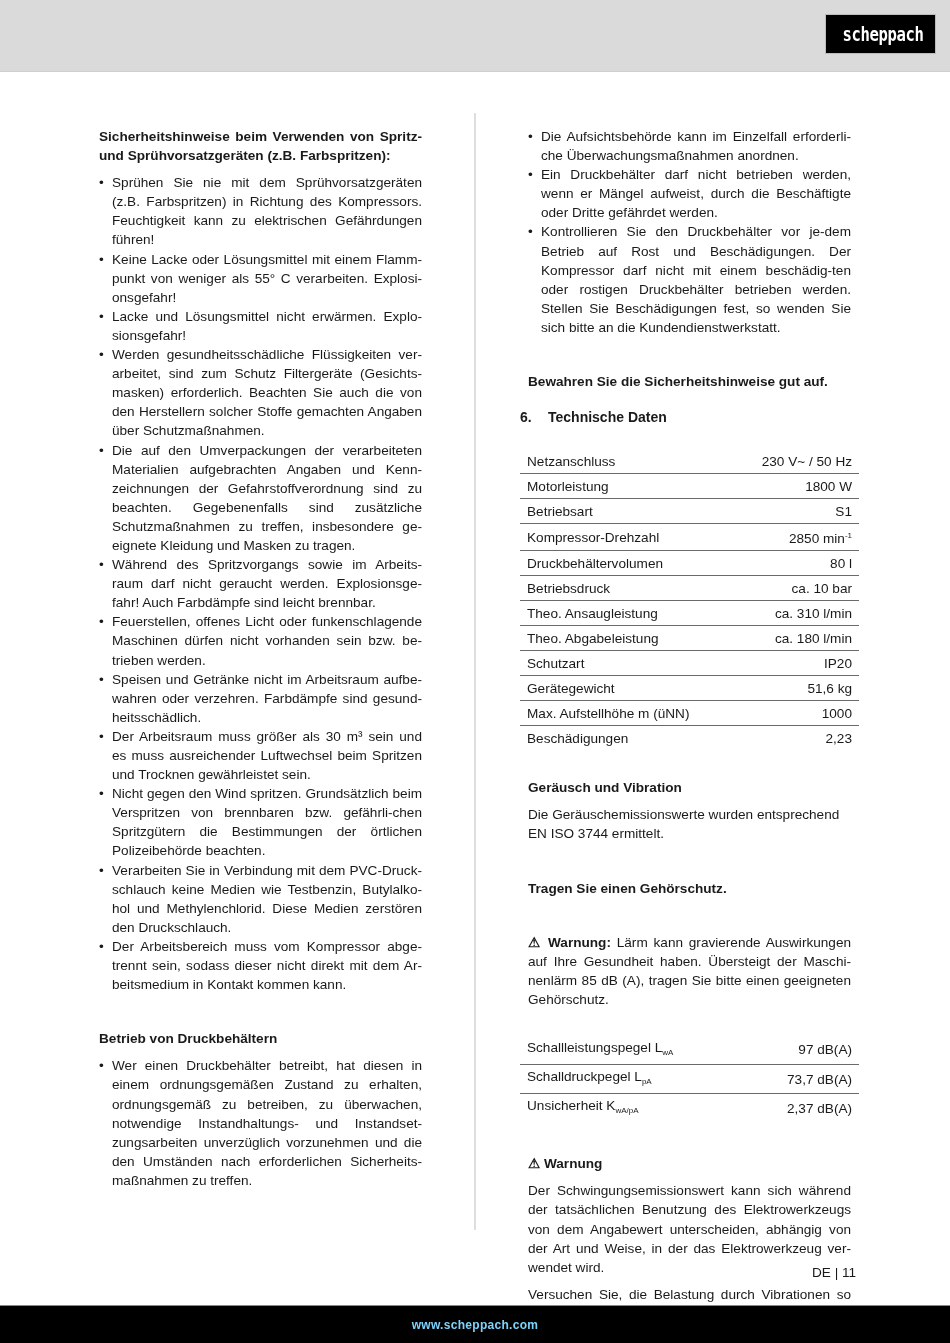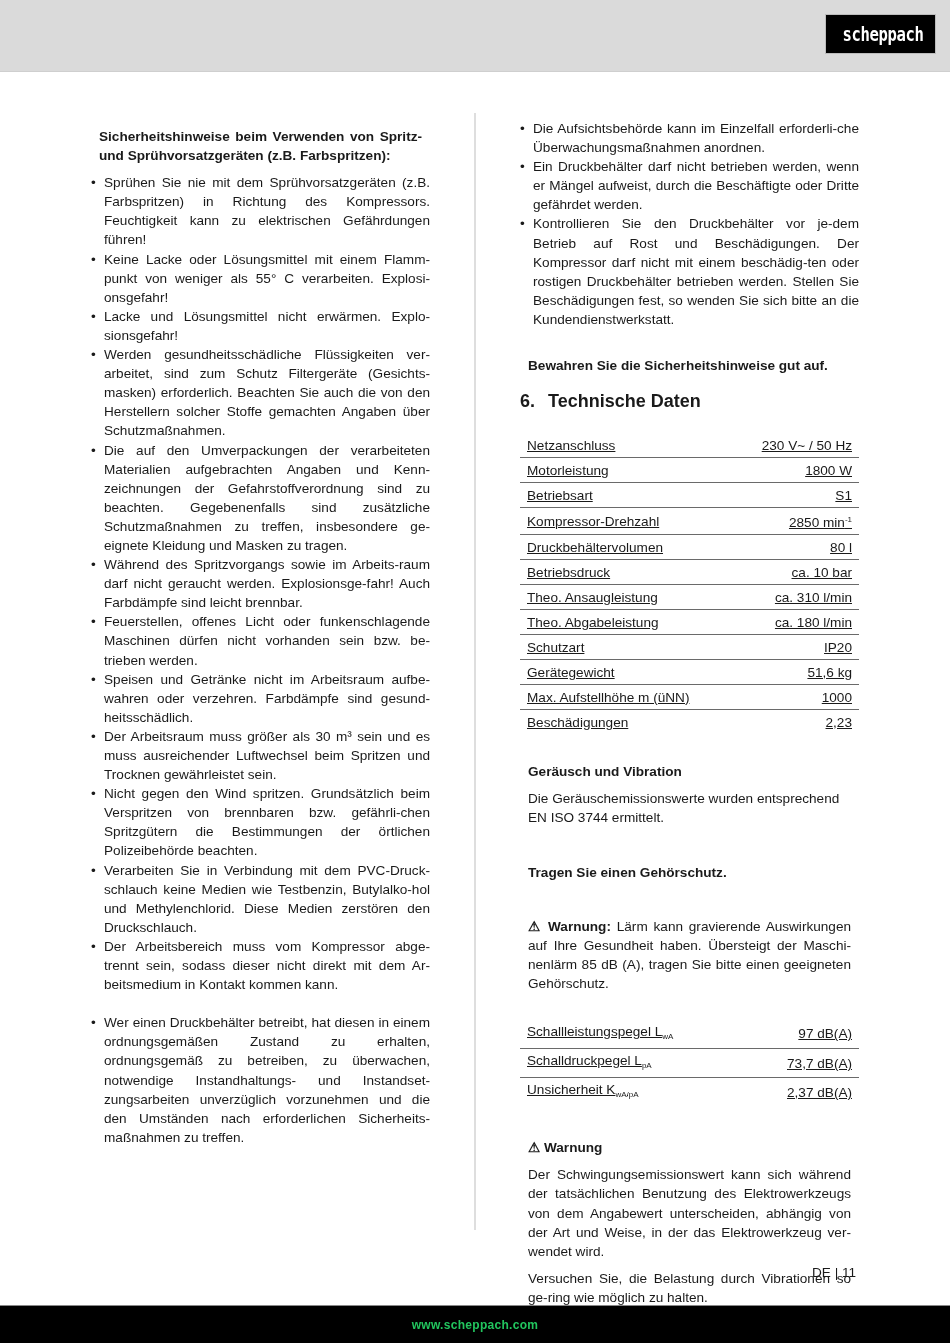--- a/index.html
+++ b/index.html
@@ -29,7 +29,7 @@
   .col.right { left: 520px; top: 119px; width: 339px; }
   .bold { font-weight: bold; }
   .p { margin: 8px; text-align: justify; }
-  ul.bullets { list-style: none; margin: 0; padding: 0; }
+  ul.bullets { list-style: none; margin: 8px; padding: 0; }
   ul.bullets li {
     position: relative; padding-left: 13px; text-align: justify;
   }

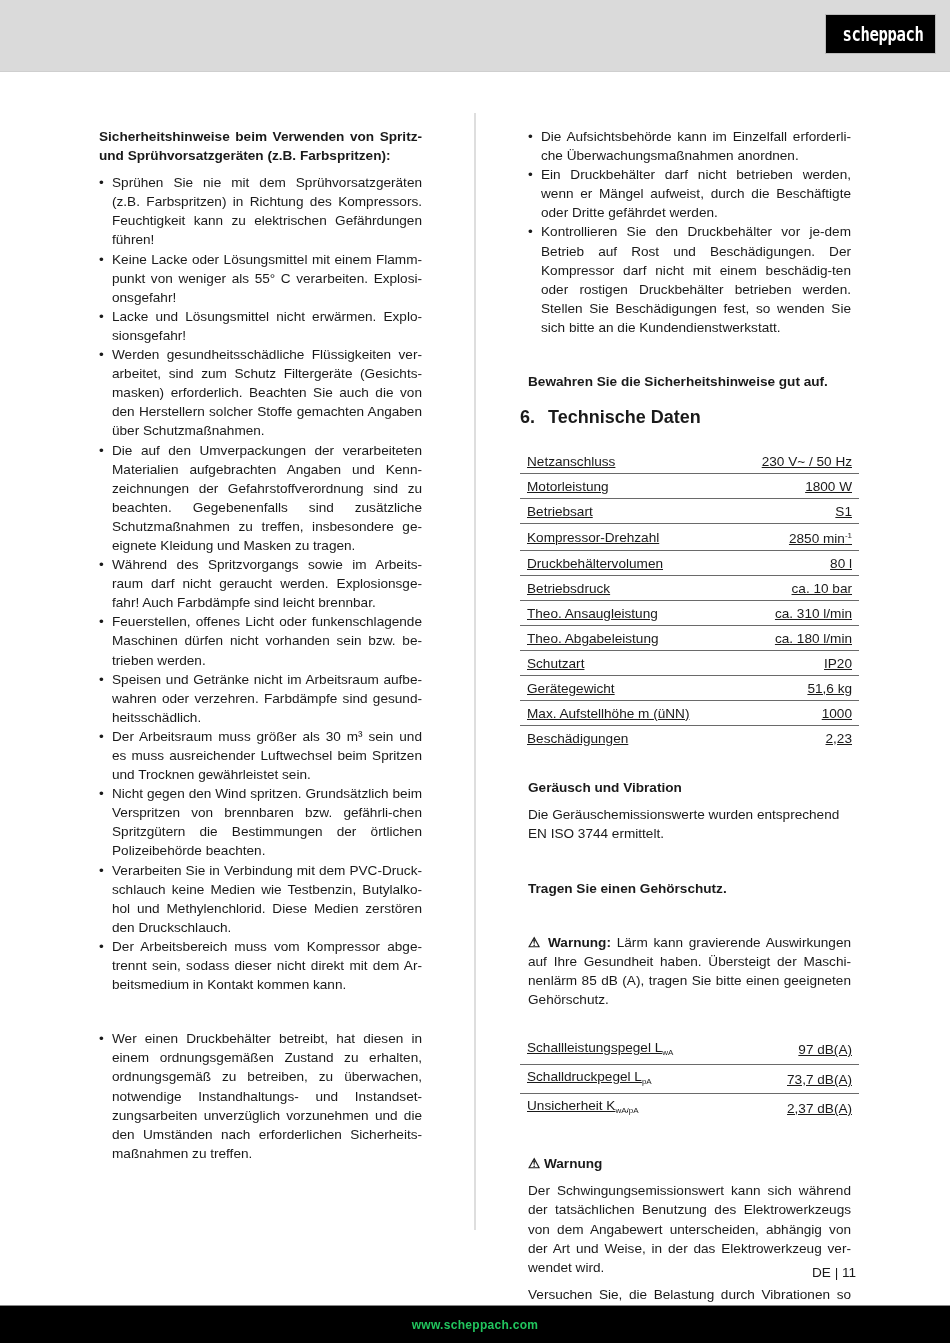--- a/index.html
+++ b/index.html
@@ -38,7 +38,7 @@
   }
   .gap { height: 19px; }
   .h2 {
-    font-size: 18px; font-weight: bold; margin: 14px 0 20px 0; line-height: 24px;
+    font-size: 14px; font-weight: bold; margin: 14px 0 20px 0; line-height: 24px;
   }
   .h2 .num { display: inline-block; width: 28px; }
   table.specs {

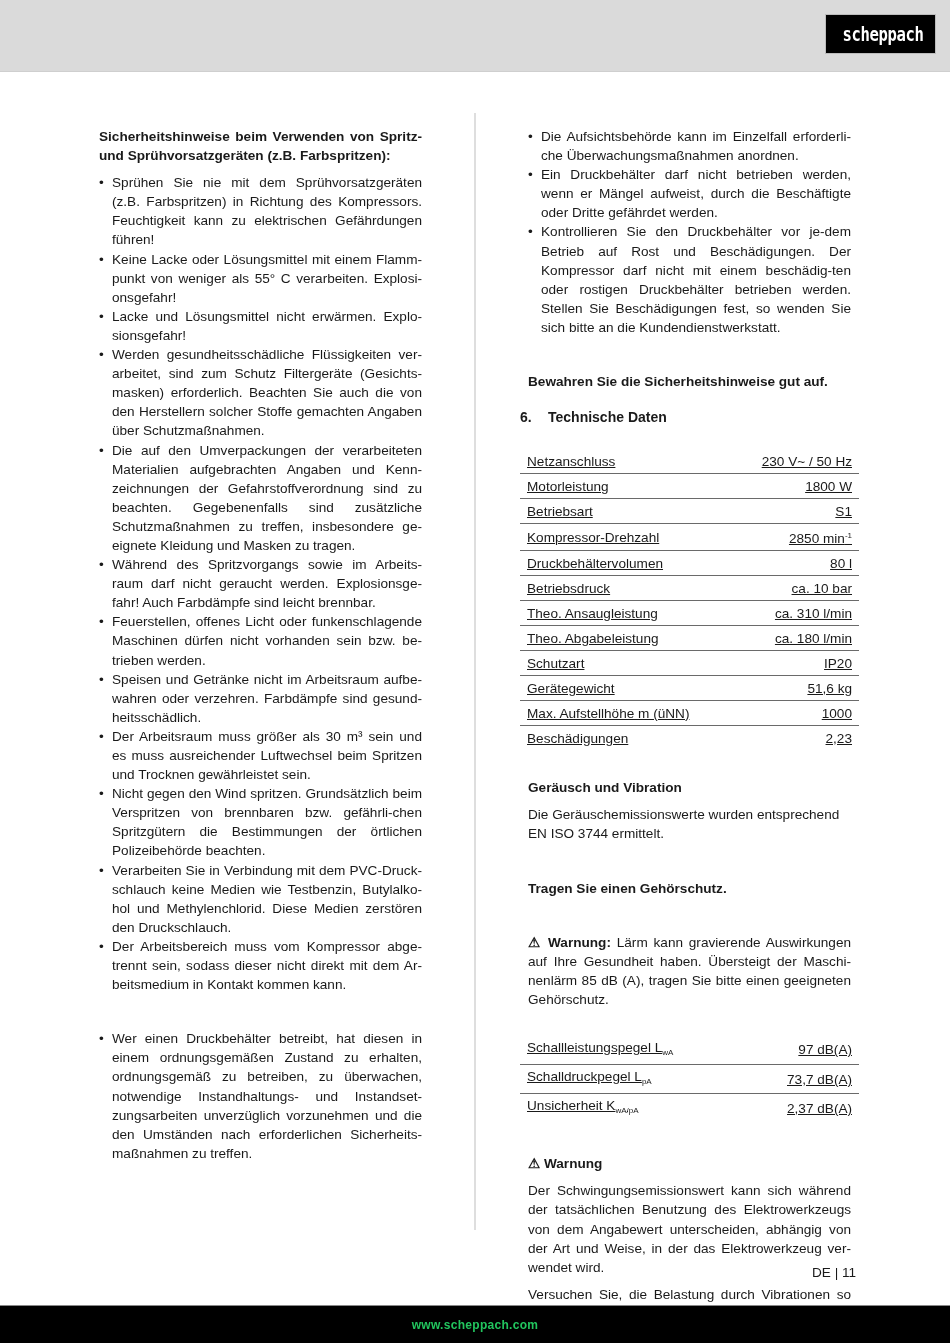--- a/index.html
+++ b/index.html
@@ -42,7 +42,7 @@
   }
   .h2 .num { display: inline-block; width: 28px; }
   table.specs {
-    border-collapse: collapse; width: 339px; font-size: 13.6px; text-decoration: underline;
+    border-collapse: collapse; width: 339px; font-size: 13.6px;
   }
   table.specs td {
     padding: 2px 7px 2px 7px; height: 20px; border-bottom: 1px solid #6a6a6a;

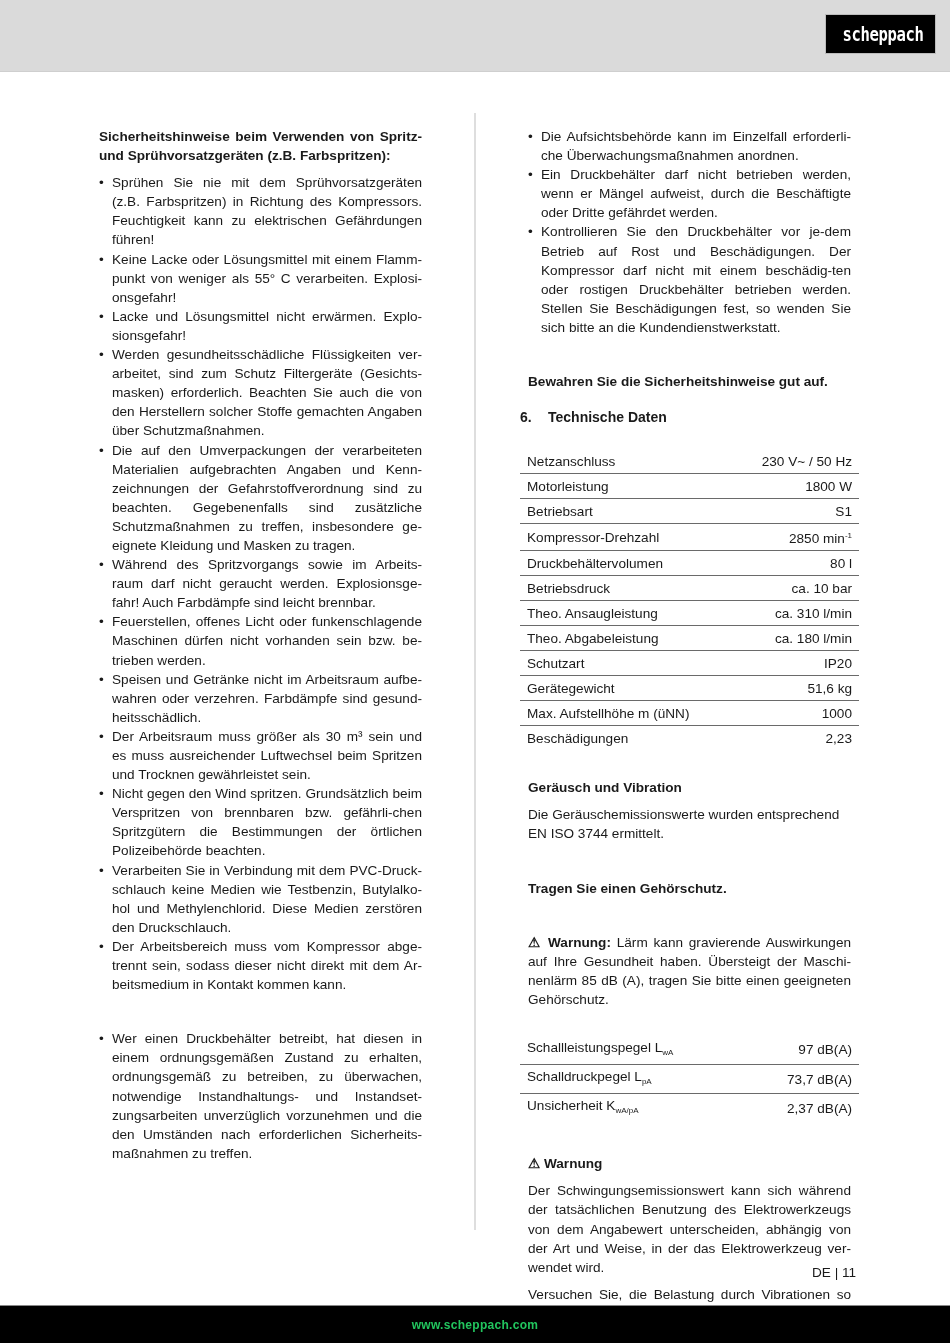--- a/index.html
+++ b/index.html
@@ -92,6 +92,7 @@
     <li>Der Arbeitsbereich muss vom Kompressor abge-trennt sein, sodass dieser nicht direkt mit dem Ar-beitsmedium in Kontakt kommen kann.</li>
   </ul>
   <div class="gap"></div>
+  <p class="p bold">Betrieb von Druckbehältern</p>
   <ul class="bullets">
     <li>Wer einen Druckbehälter betreibt, hat diesen in einem ordnungsgemäßen Zustand zu erhalten, ordnungsgemäß zu betreiben, zu überwachen, notwendige Instandhaltungs- und Instandset-zungsarbeiten unverzüglich vorzunehmen und die den Umständen nach erforderlichen Sicherheits-maßnahmen zu treffen.</li>
   </ul>

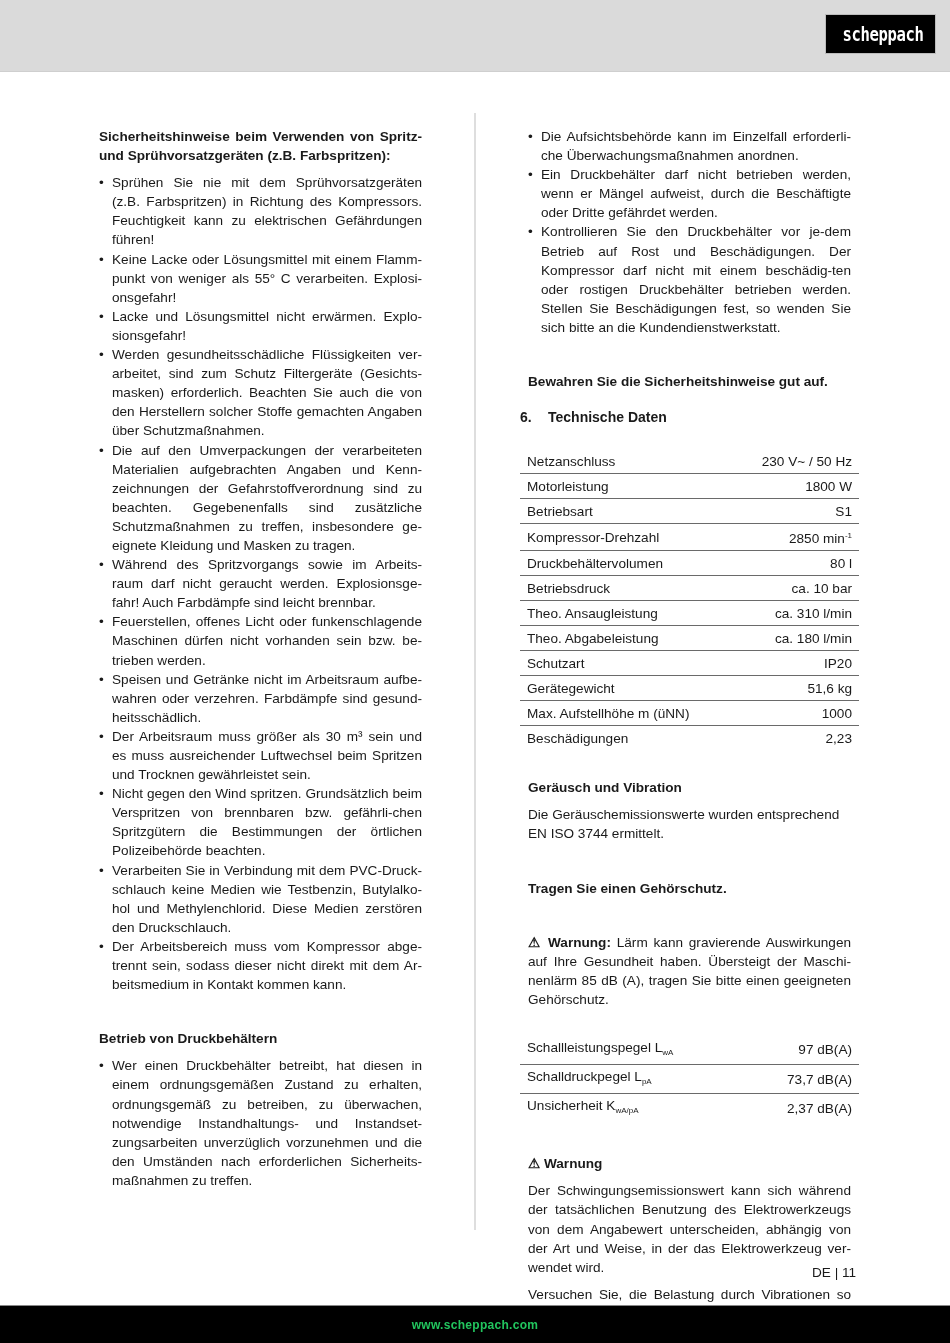--- a/index.html
+++ b/index.html
@@ -59,7 +59,7 @@
   .footer {
     position: absolute; left: 0; top: 1305px; width: 950px; height: 38px;
     background: #000; border-top: 1px solid #888;
-    color: #22c55e; font-weight: bold; font-size: 12px;
+    color: #7dd3fc; font-weight: bold; font-size: 12px;
     display: flex; align-items: center; justify-content: center;
     letter-spacing: 0.3px;
   }

